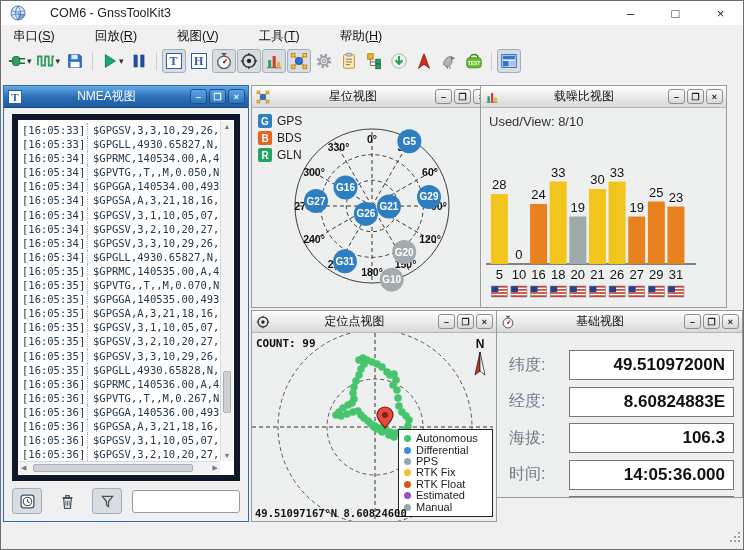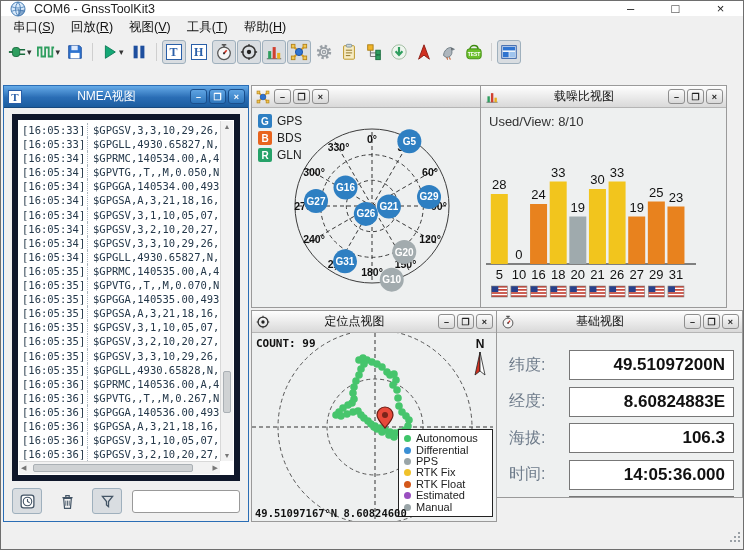--- a/index.html
+++ b/index.html
@@ -7,7 +7,7 @@
   .window{position:relative;width:744px;height:550px;background:#f0f0f0;
     border:1px solid #6e6e6e;font-family:"Liberation Sans",sans-serif;overflow:hidden;}
   
-  .titlebar{height:15px;background:#ffffff;display:flex;align-items:center;padding-left:9px;}
+  .titlebar{height:24px;background:#ffffff;display:flex;align-items:center;padding-left:9px;gap:16px;}
   .app-icon{width:16px;height:16px;margin-right:8px;display:inline-flex;}
   .app-icon svg{width:16px;height:16px;}
   .title-text{font-size:12.5px;color:#222;flex:1;}

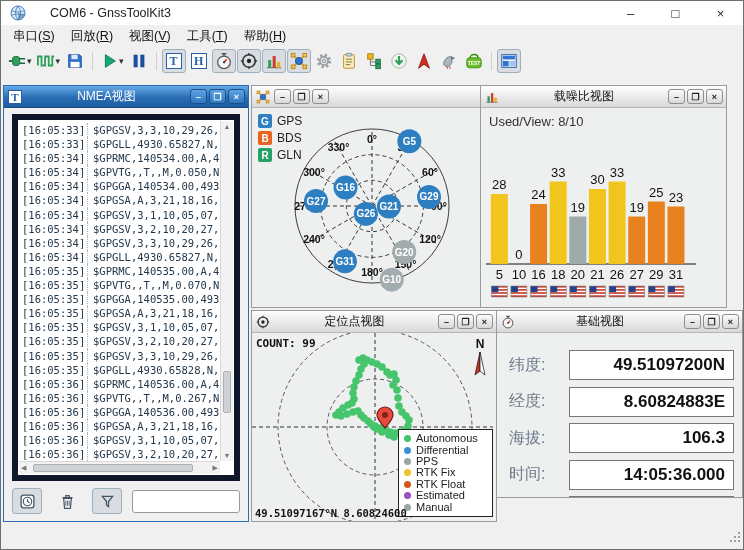--- a/index.html
+++ b/index.html
@@ -15,7 +15,7 @@
   .wbtn{width:45px;height:30px;display:flex;align-items:center;justify-content:center;
     font-size:13px;color:#222;cursor:default;}
   
-  .menubar{height:22px;background:#f0f0f0;display:flex;align-items:center;padding-left:4px;}
+  .menubar{height:22px;background:#f0f0f0;display:flex;align-items:center;padding-left:4px;gap:24px;}
   .menu-item{font-size:12.5px;color:#111;padding:2px 8px;}
   .menu-item u{text-decoration:underline;}
   

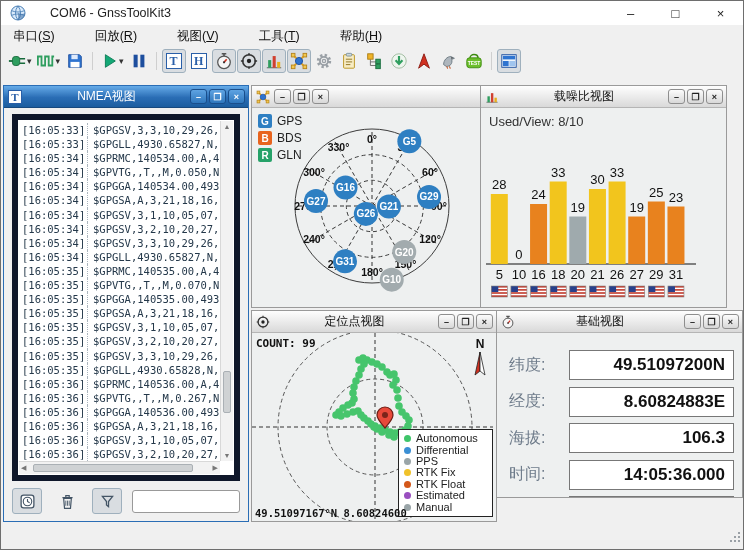--- a/index.html
+++ b/index.html
@@ -433,6 +433,7 @@
               <circle cx="10" cy="10" r="4" fill="#2f74d0" stroke="#1d4e9e"></circle>
             </svg>
           </span>
+        <span class="ptext">星位视图</span>
         <span class="pbtns">
             <span class="pbtn">–</span>
             <span class="pbtn">❐</span>

